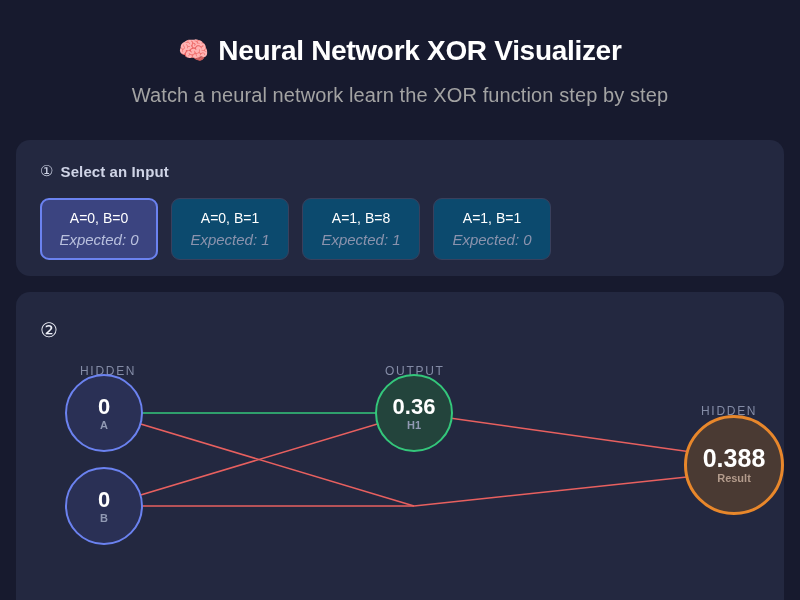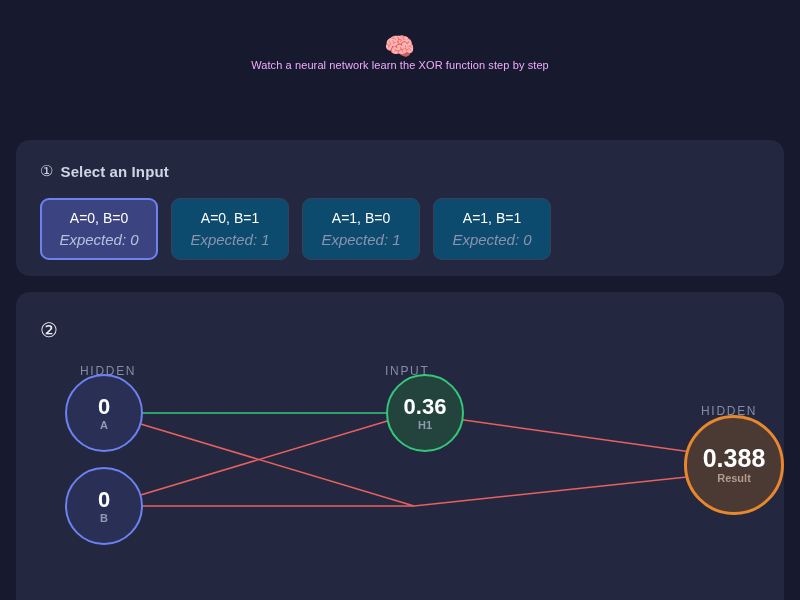--- a/index.html
+++ b/index.html
@@ -216,6 +216,7 @@
   <div class="header">
     <div class="app-title">
       <span class="brain-icon">🧠</span>
+      <span>Neural Network XOR Visualizer</span>
     </div>
     <div class="app-subtitle">Watch a neural network learn the XOR function step by step</div>
   </div>

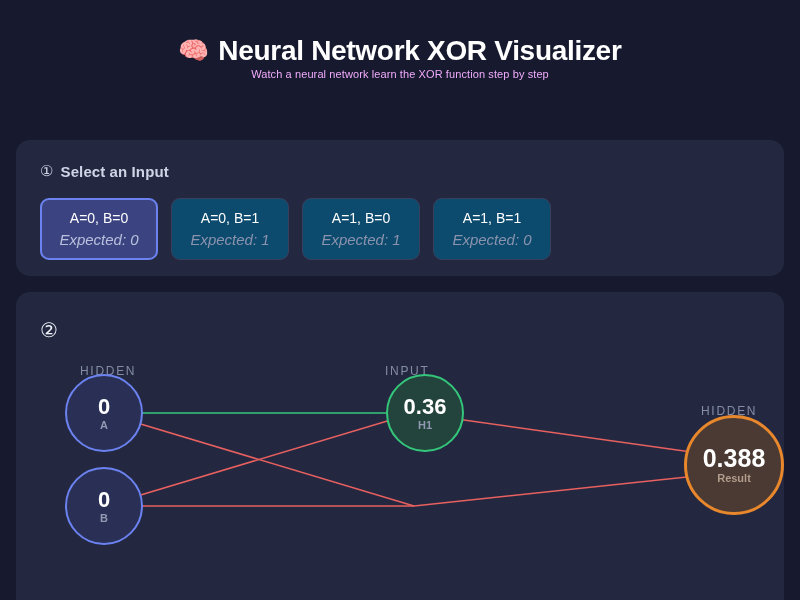--- a/index.html
+++ b/index.html
@@ -48,8 +48,9 @@
   }
 
   .app-subtitle {
-    font-size: 11px;
-    color: #f0abfc;
+    margin-top: 16px;
+    font-size: 20px;
+    color: #a3a3a3;
     letter-spacing: 0.1px;
   }
 

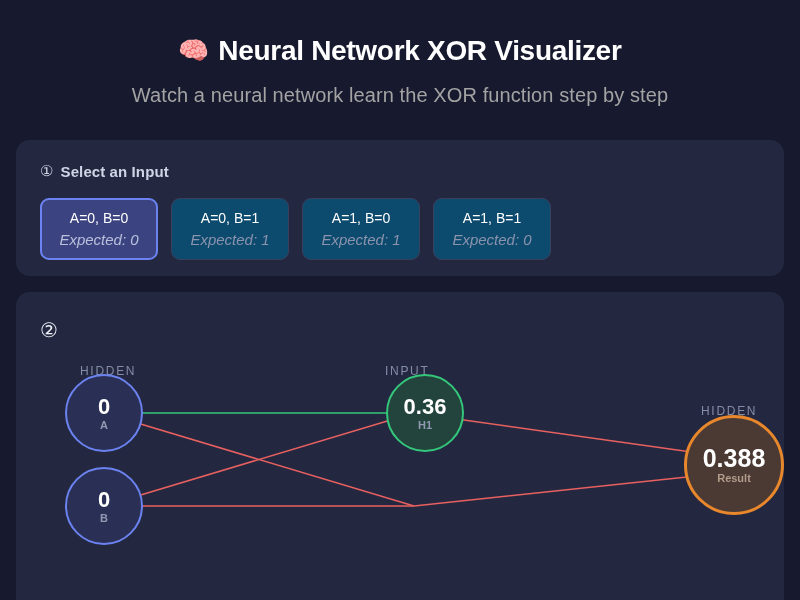--- a/index.html
+++ b/index.html
@@ -238,7 +238,7 @@
         <span class="option-expected">Expected: 1</span>
       </div>
       <div class="option">
-        <span class="option-label">A=1, B=0</span>
+        <span class="option-label">A=1, B=8</span>
         <span class="option-expected">Expected: 1</span>
       </div>
       <div class="option">

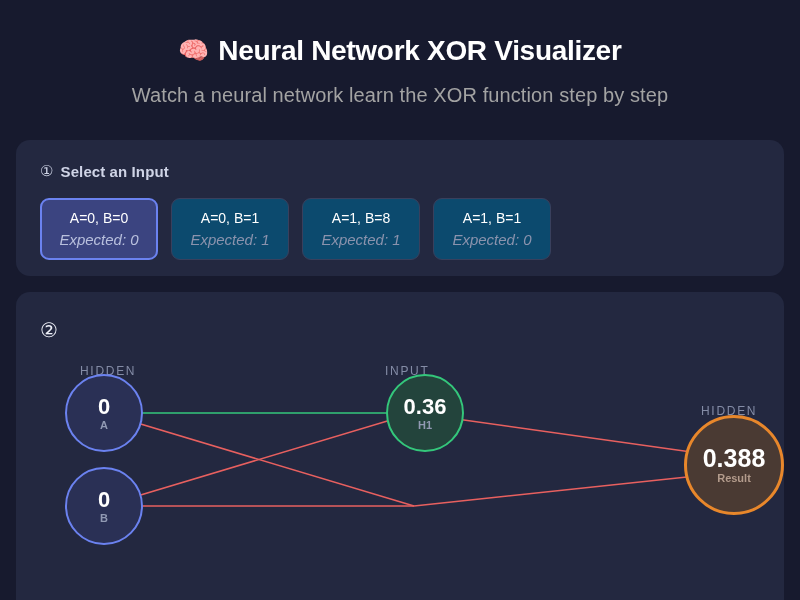--- a/index.html
+++ b/index.html
@@ -256,7 +256,7 @@
     <div class="network">
 
       <div class="layer-label lbl-input">HIDDEN</div>
-      <div class="layer-label lbl-hidden">INPUT</div>
+      <div class="layer-label lbl-hidden">OUTPUT</div>
       <div class="layer-label lbl-output">HIDDEN</div>
 
       <svg class="edges" viewBox="0 0 736 250">

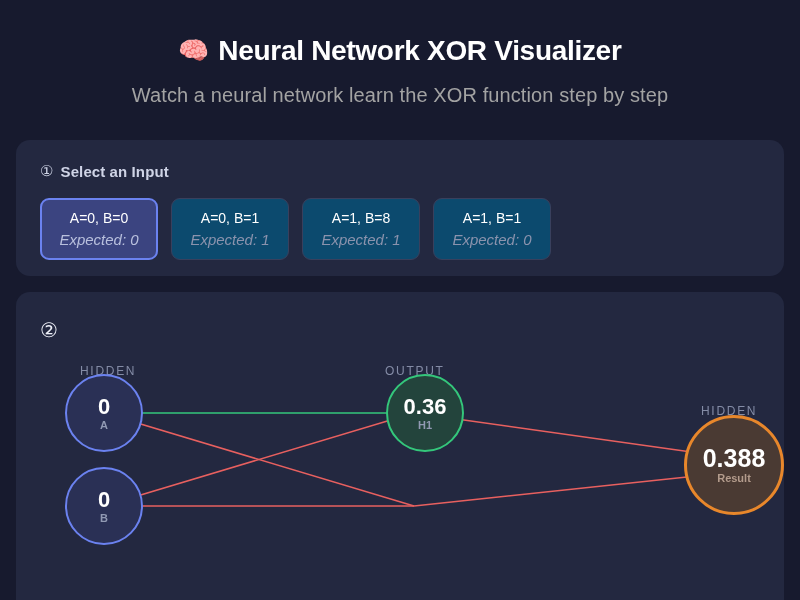--- a/index.html
+++ b/index.html
@@ -283,7 +283,7 @@
         <span class="node-name">B</span>
       </div>
 
-      <div class="node node-hidden" style="left:346px; top:10px;">
+      <div class="node node-hidden" style="left:335px; top:10px;">
         <span class="node-value">0.36</span>
         <span class="node-name">H1</span>
       </div>

